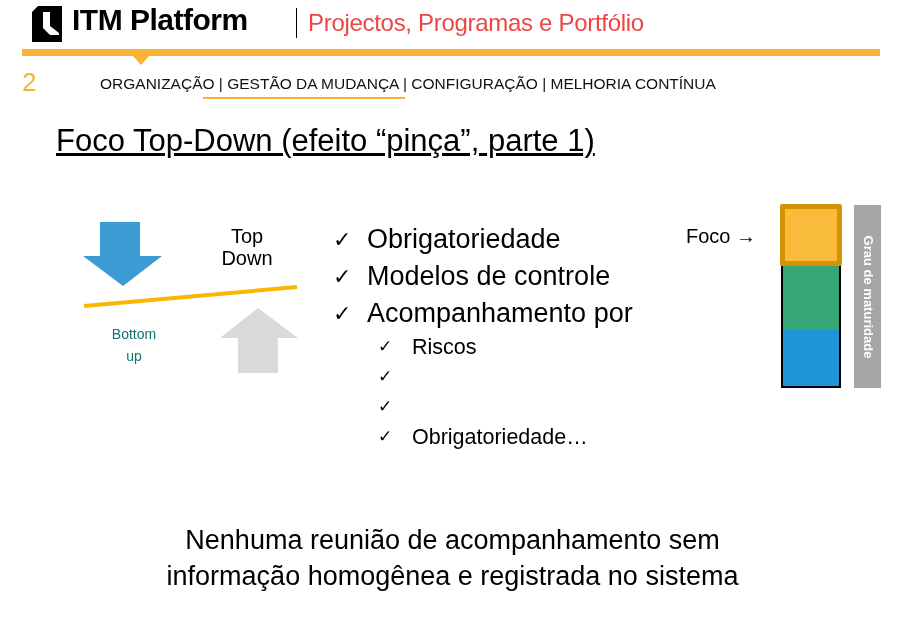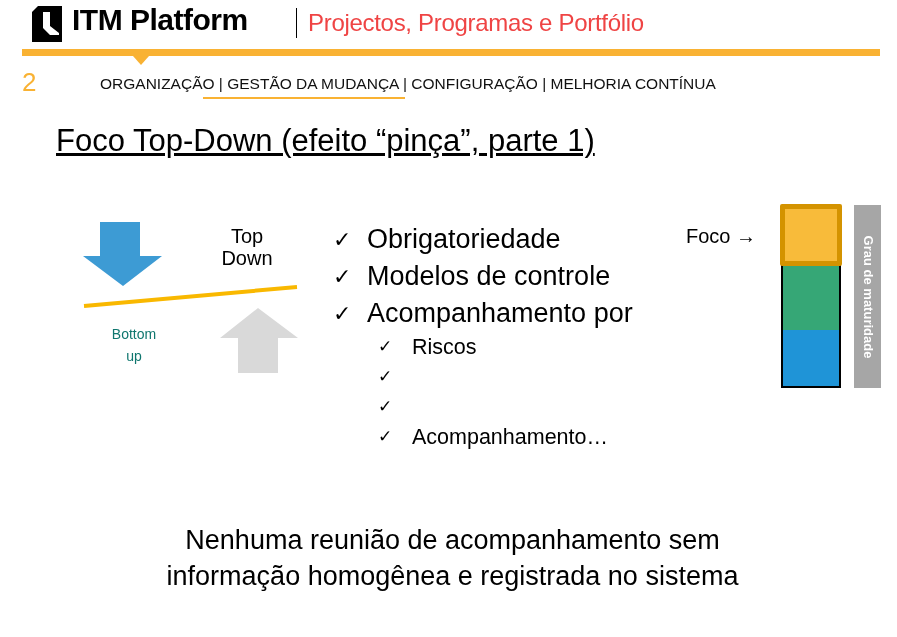--- a/index.html
+++ b/index.html
@@ -108,7 +108,7 @@
   </div>
   <div class="sub-item">
     <span class="ck">✓</span>
-    <span>Acompanhamento…</span>
+    <span>Obrigatoriedade…</span>
   </div>
 </div>
 

